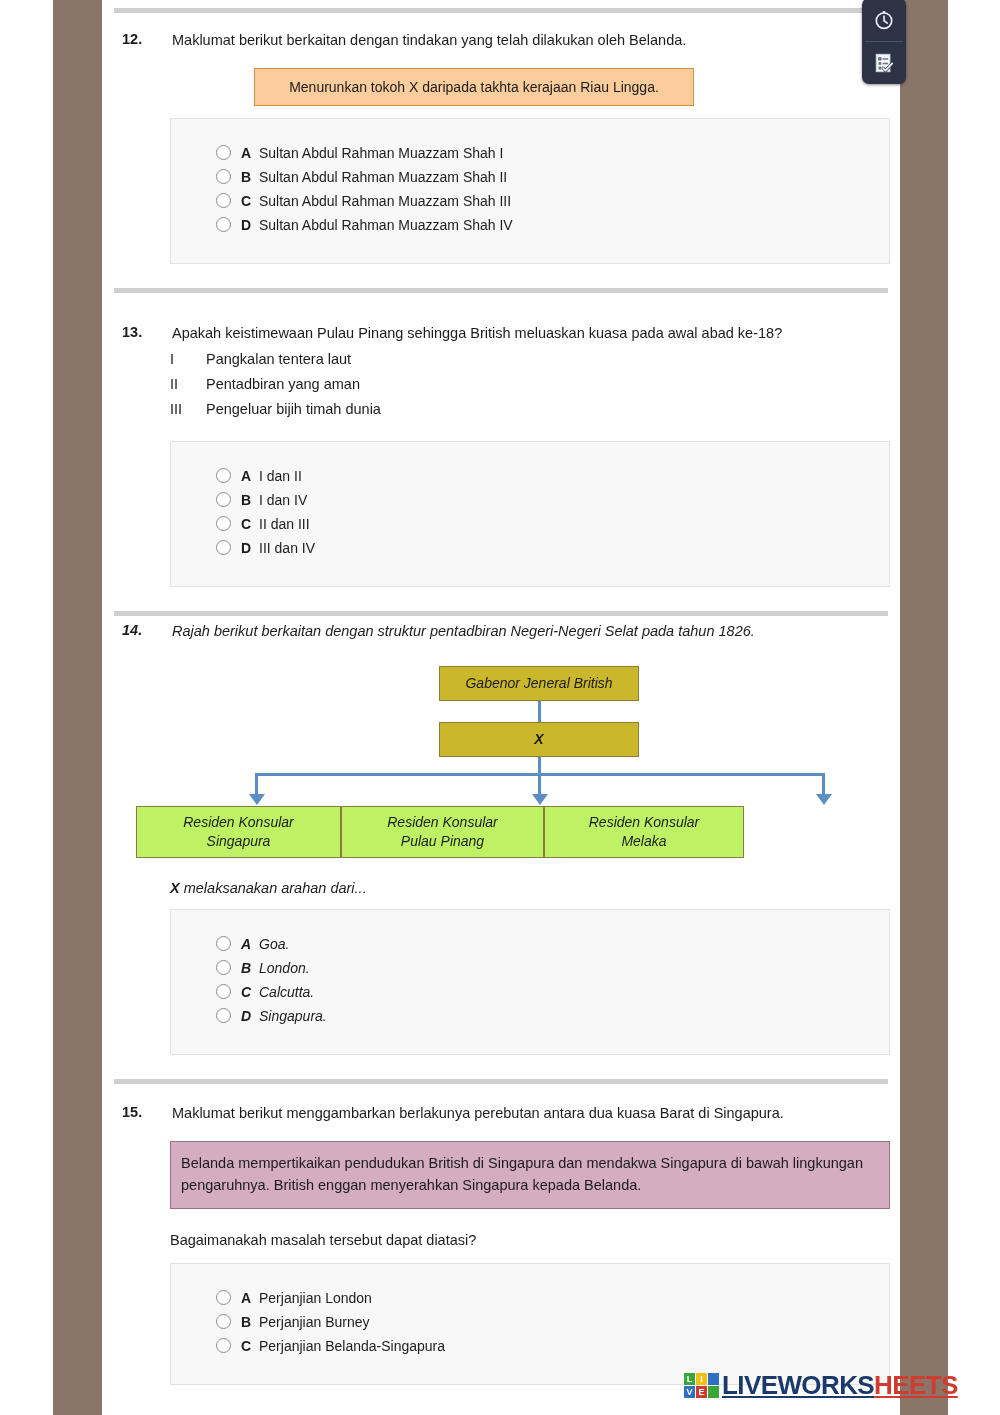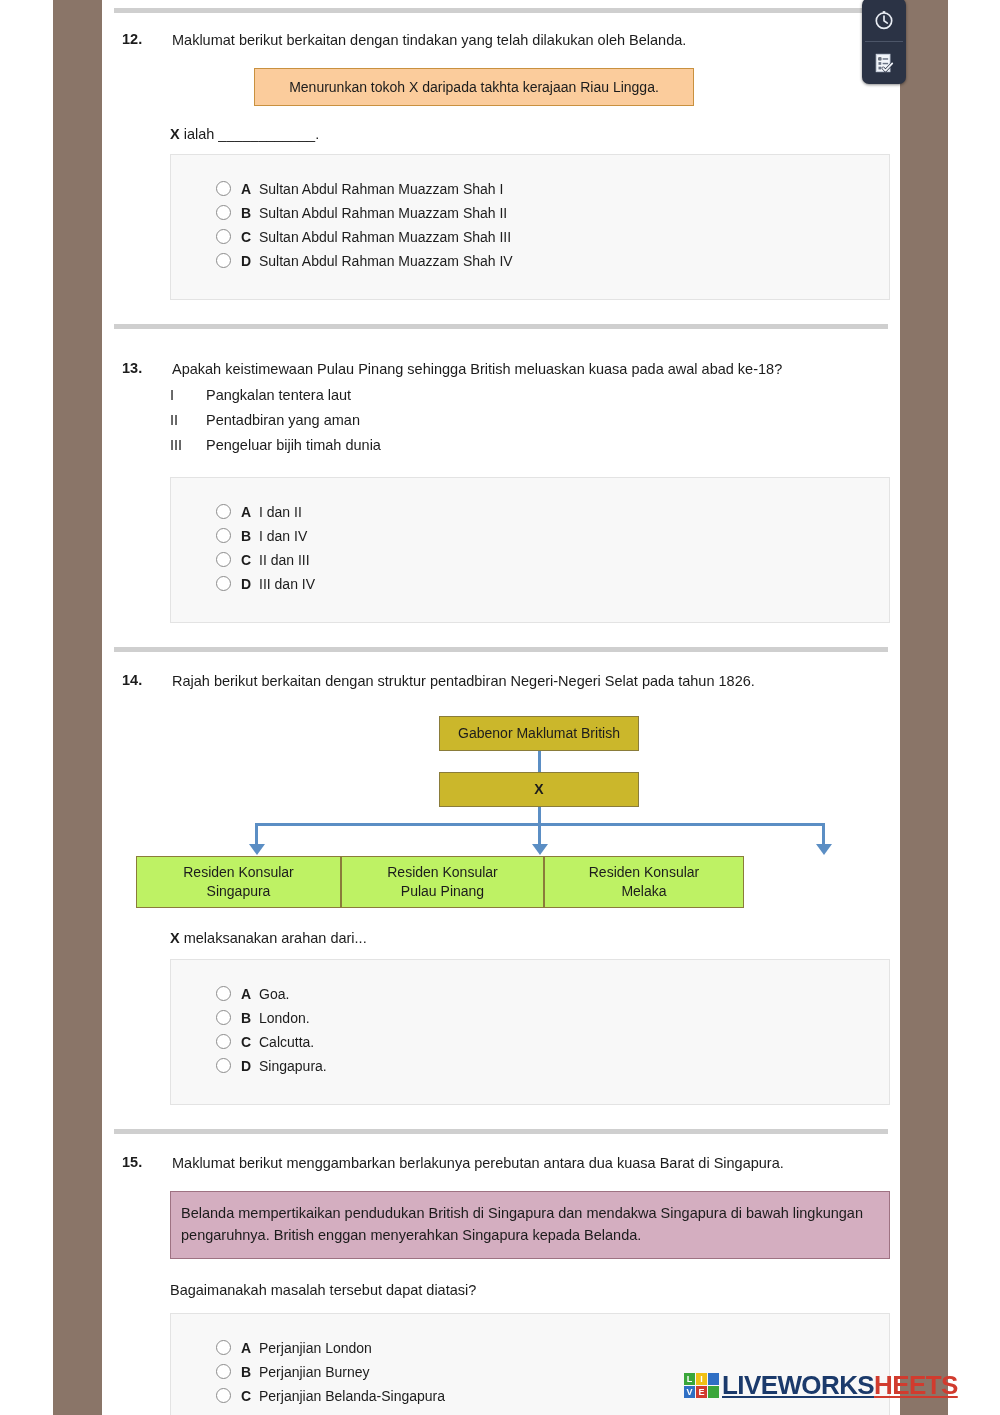--- a/index.html
+++ b/index.html
@@ -127,9 +127,6 @@
       <span>Menurunkan tokoh X daripada takhta kerajaan Riau Lingga.</span>
     </div>
 
-    <div class="lead">
-      <b>X</b><span class="blank"> ialah ____________.</span>
-    </div>
 
     <div class="answers">
       <div class="opt">

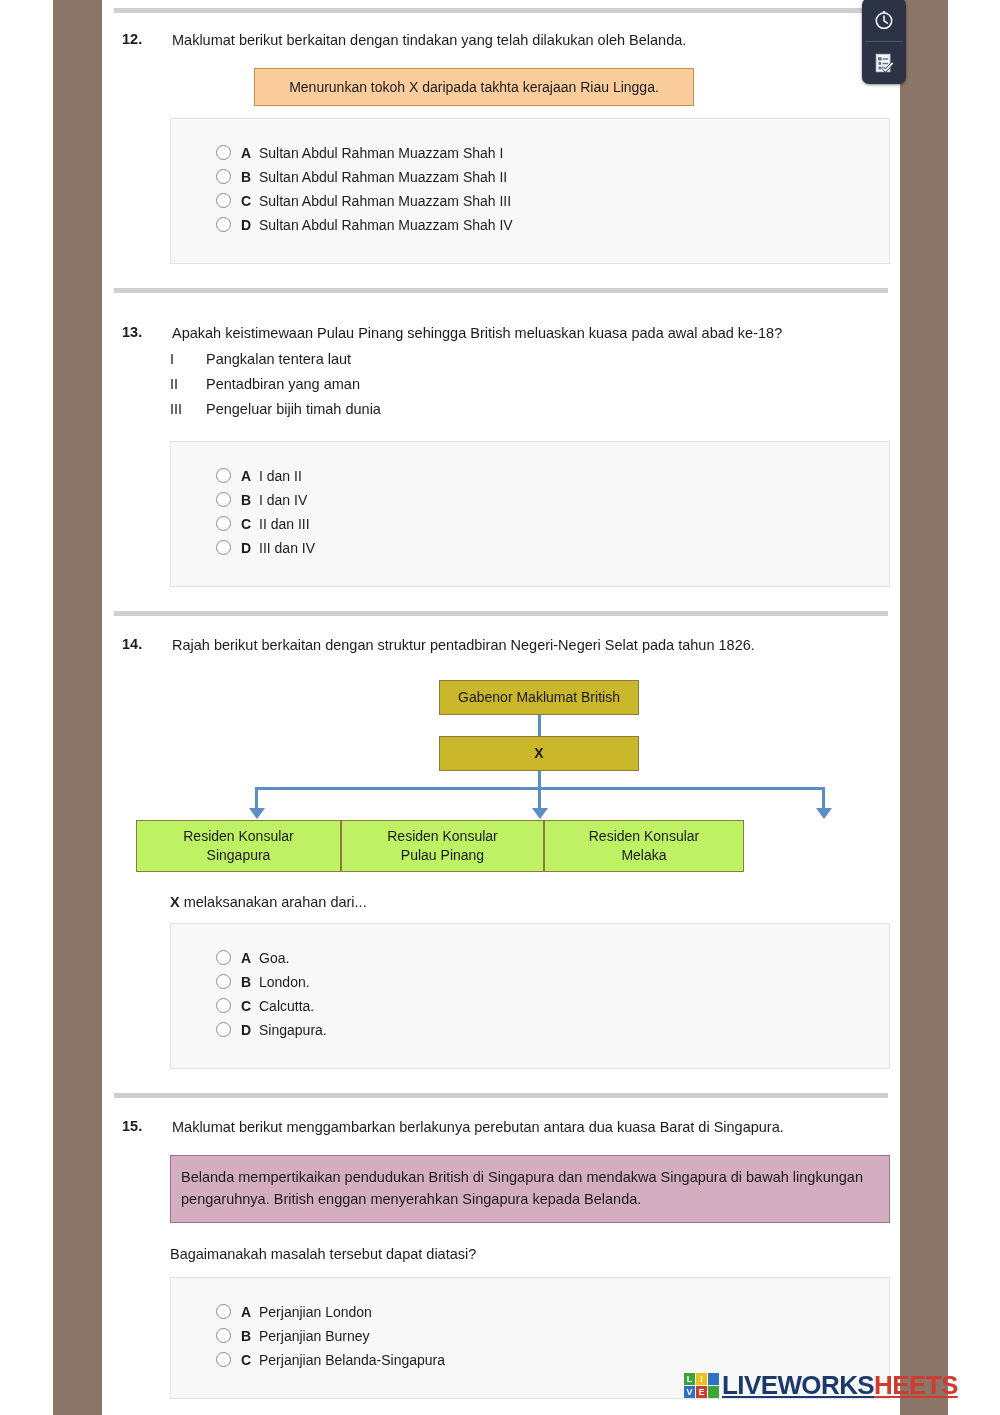--- a/index.html
+++ b/index.html
@@ -201,7 +201,7 @@
 
   <div class="hr" style="margin-top:24px;"></div>
 
-  <div class="qblock" style="padding-top:20px;">
+  <div class="qblock" style="padding-top:6px;font-style:italic;">
     <div class="qrow">
       <div class="qnum">14.</div>
       <div class="qtext">Rajah berikut berkaitan dengan struktur pentadbiran Negeri-Negeri Selat pada tahun 1826.</div>

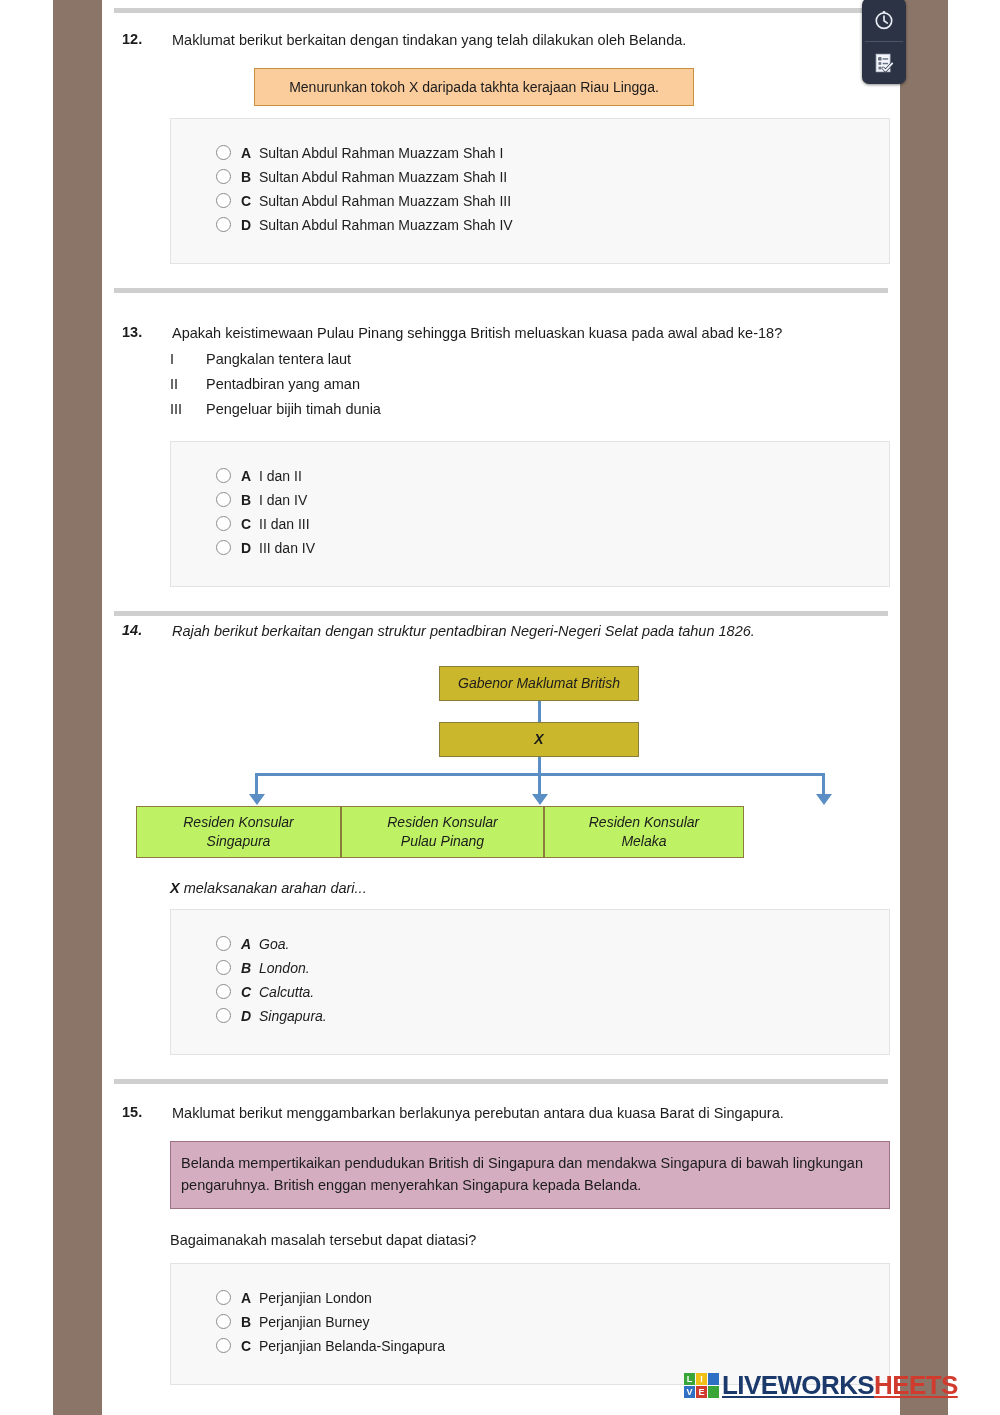--- a/index.html
+++ b/index.html
@@ -209,7 +209,7 @@
 
     <div class="chart">
       <div class="node node-top" style="left:325px;top:10px;width:200px;height:35px;">
-        <span>Gabenor Maklumat British</span>
+        <span>Gabenor Jeneral British</span>
       </div>
 
       <div class="conn" style="left:424px;top:45px;width:3px;height:21px;"></div>

